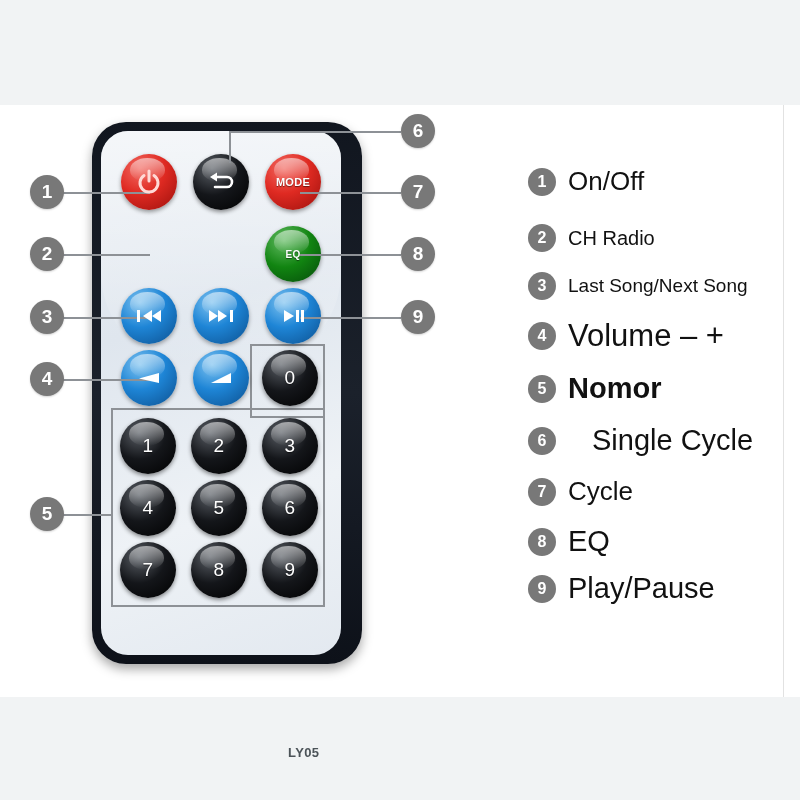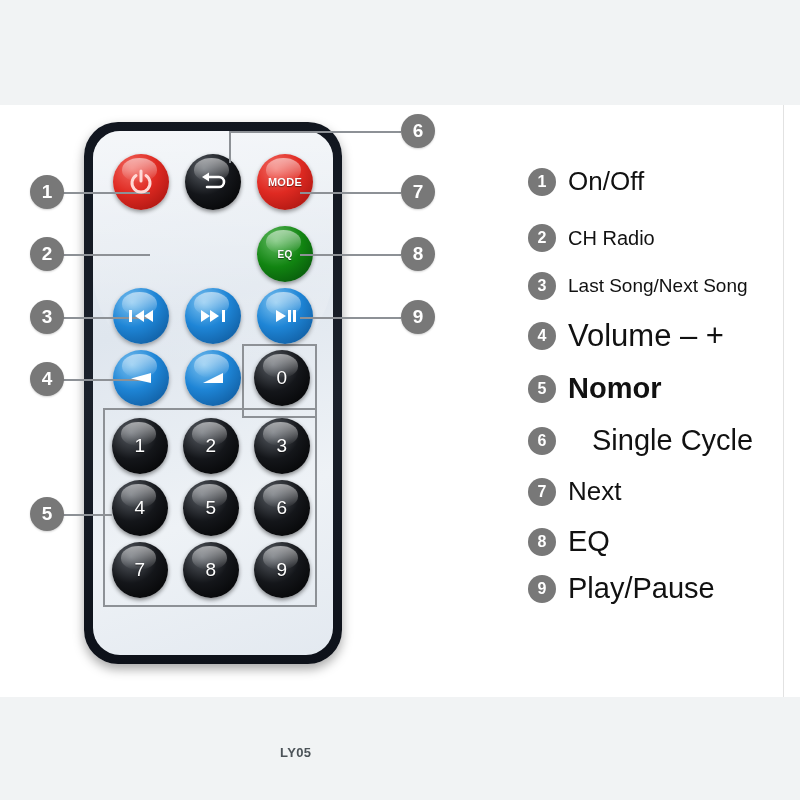--- a/index.html
+++ b/index.html
@@ -40,11 +40,12 @@
   
   #remote {
     position: absolute;
-    left: 84px;  top: 122px;
+    left: 92px;  top: 122px;
     width: 258px; height: 542px;
     border-radius: 34px;
     background: linear-gradient(180deg,#11161f 0%, #1b212b 50%, #0d1119 100%);
     box-shadow: 0 5px 11px rgba(0,0,0,.35);
+    padding-left: 12px;
   }
   #remote-face {
     position: absolute;

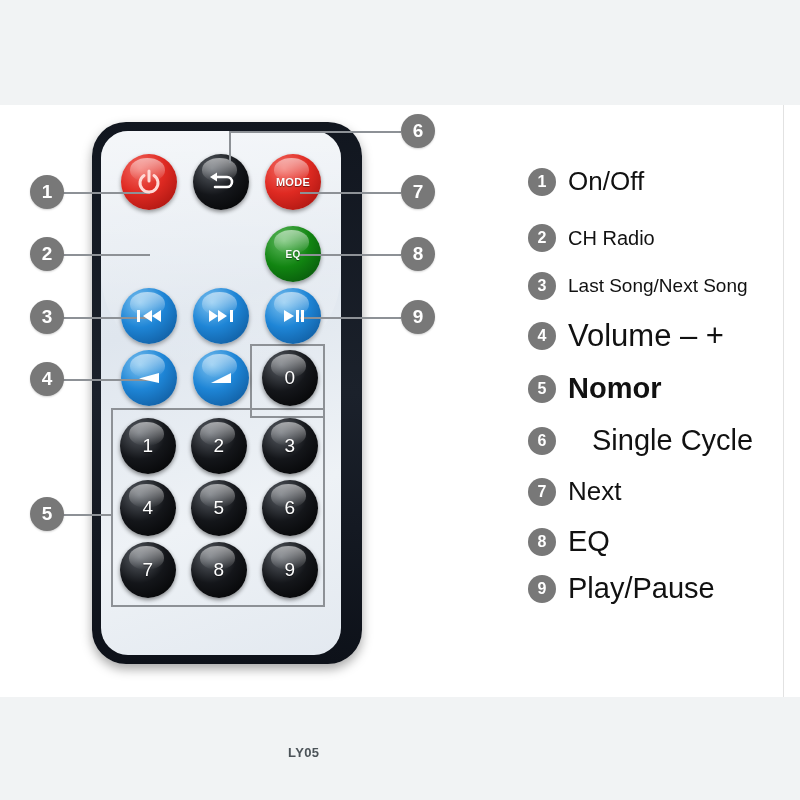--- a/index.html
+++ b/index.html
@@ -375,7 +375,7 @@
 
     <div class="legend-row" style="top:326px;">
       <span class="legend-badge">7</span>
-      <span class="legend-text" style="font-size:26px;">Next</span>
+      <span class="legend-text" style="font-size:26px;">Cycle</span>
     </div>
 
     <div class="legend-row" style="top:375px;">

